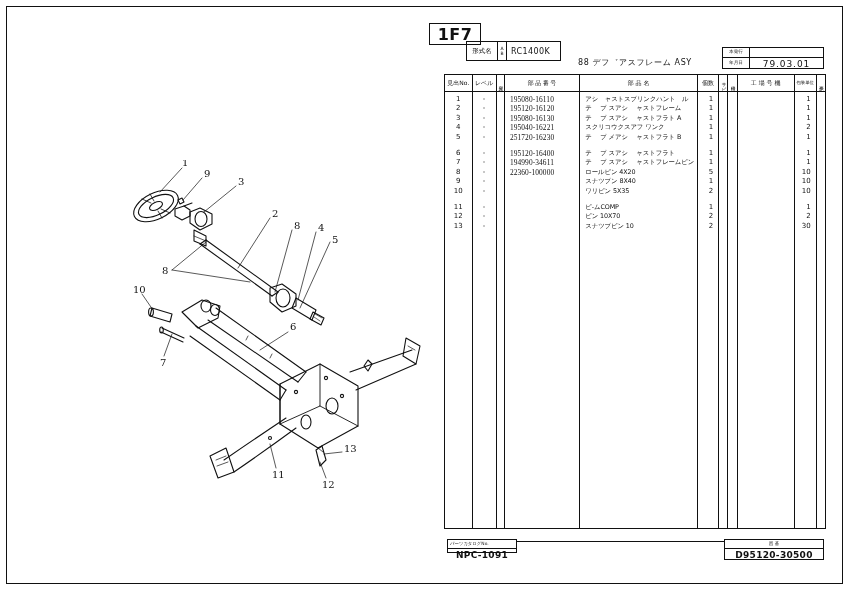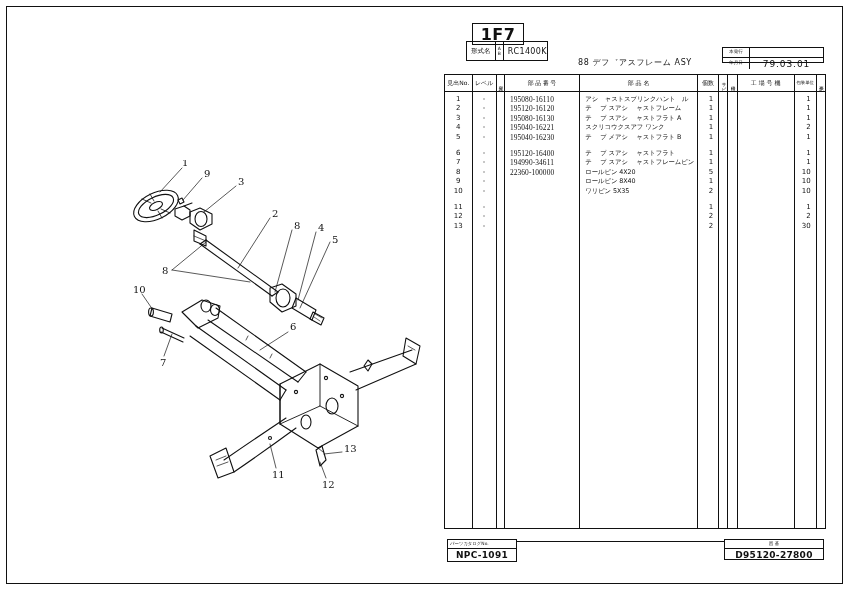--- a/index.html
+++ b/index.html
@@ -14,7 +14,7 @@
   #page-tab{position:absolute;left:429px;top:23px;width:52px;height:22px;
             border:1.6px solid #111;box-sizing:border-box;
             display:flex;align-items:center;justify-content:center;
-            font-size:16px;font-weight:bold;letter-spacing:.5px;margin-left:43px;}
+            font-size:16px;font-weight:bold;letter-spacing:.5px;}
 
   
   #model-box{position:absolute;left:466px;top:41px;width:82px;height:20px;

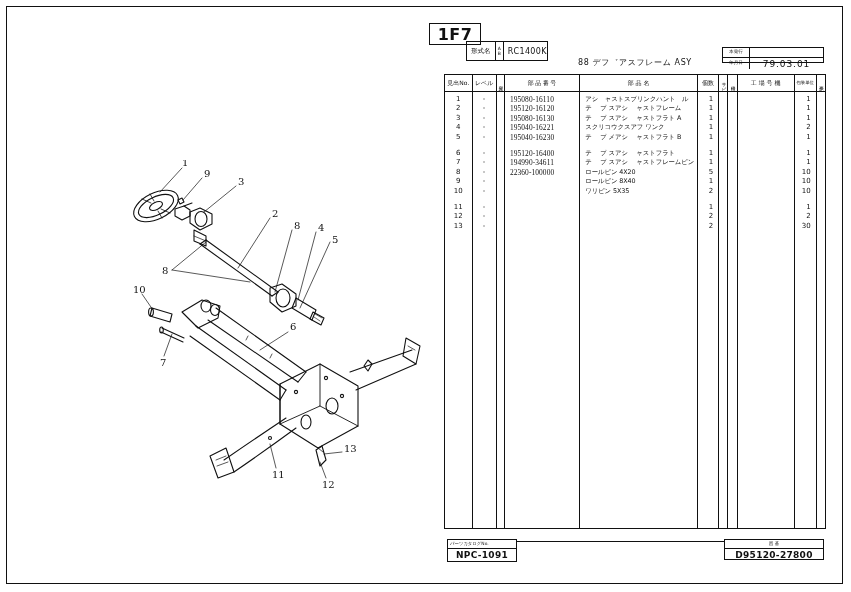--- a/index.html
+++ b/index.html
@@ -17,7 +17,7 @@
             font-size:16px;font-weight:bold;letter-spacing:.5px;}
 
   
-  #model-box{position:absolute;left:466px;top:41px;width:82px;height:20px;
+  #model-box{position:absolute;left:466px;top:41px;width:95px;height:20px;
              border:1.2px solid #111;box-sizing:border-box;display:flex;justify-content:space-between;}
   #model-label{width:30px;border-right:1.2px solid #111;font-size:6.5px;
                display:flex;align-items:center;justify-content:center;line-height:1;}

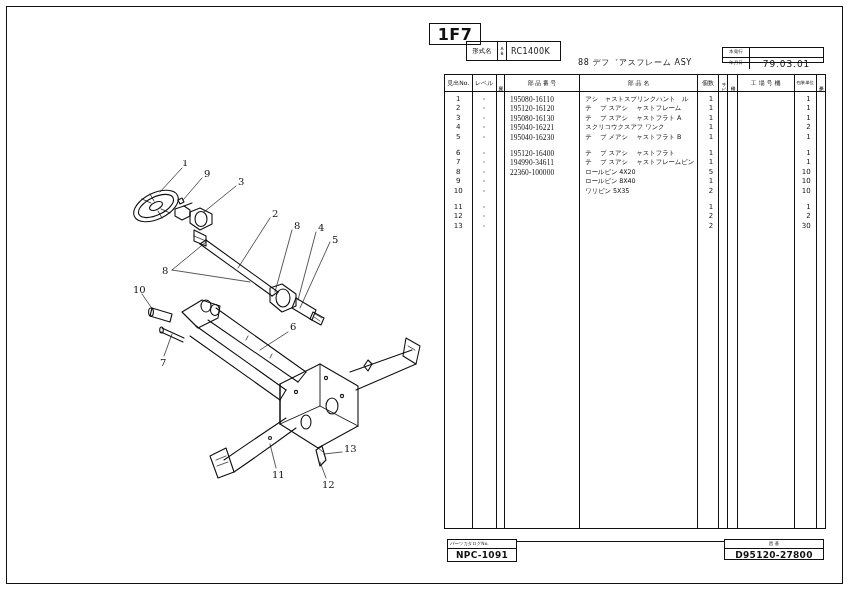--- a/index.html
+++ b/index.html
@@ -32,7 +32,7 @@
              white-space:nowrap;}
 
   
-  #date-box{position:absolute;left:722px;top:47px;width:102px;height:16px;
+  #date-box{position:absolute;left:722px;top:47px;width:102px;height:22px;
             border:1.2px solid #111;box-sizing:border-box;}
   #date-row-top{height:9px;border-bottom:1.2px solid #111;display:flex;}
   #date-row-bot{height:11px;display:flex;}

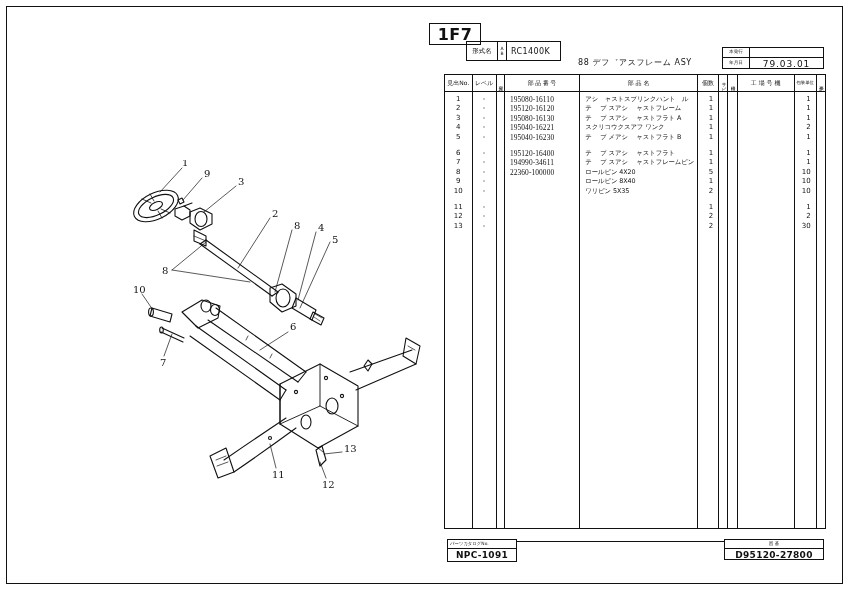--- a/index.html
+++ b/index.html
@@ -206,7 +206,7 @@
             <div class="cl c-left pn">195120-16120</div>
             <div class="cl c-left pn">195080-16130</div>
             <div class="cl c-left pn">195040-16221</div>
-            <div class="cl c-left pn">195040-16230</div>
+            <div class="cl c-left pn">251720-16230</div>
           </div>
           <div class="grp">
             <div class="cl c-left pn">195120-16400</div>

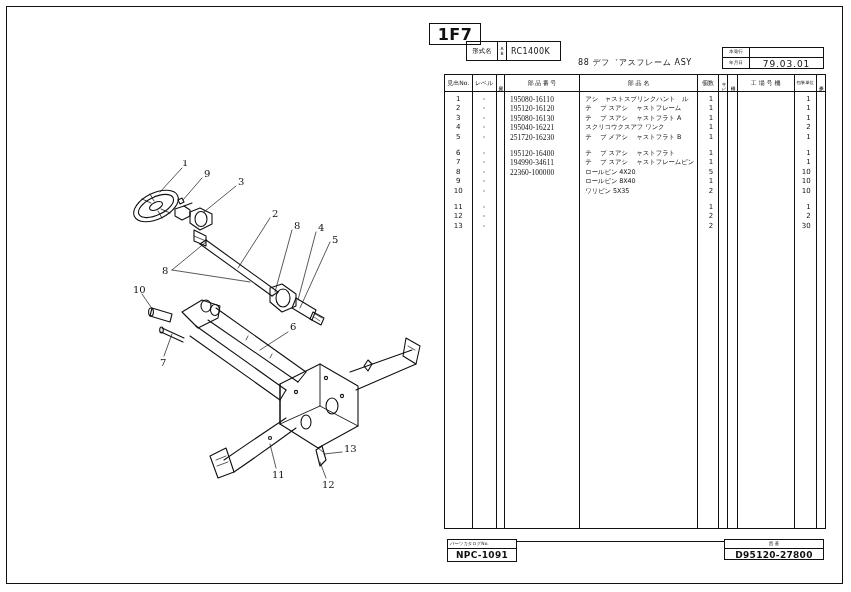--- a/index.html
+++ b/index.html
@@ -228,7 +228,7 @@
             <div class="cl c-left nm">テ゚ プ スアシ゚ ャストフラト</div>
             <div class="cl c-left nm">テ゚ プ スアシ゚ ャストフレームピン</div>
             <div class="cl c-left nm">ロールピン 4X20</div>
-            <div class="cl c-left nm">ロールピン 8X40</div>
+            <div class="cl c-left nm">スナツプン 8X40</div>
             <div class="cl c-left nm">ワリピン 5X35</div>
           </div>
         </div>

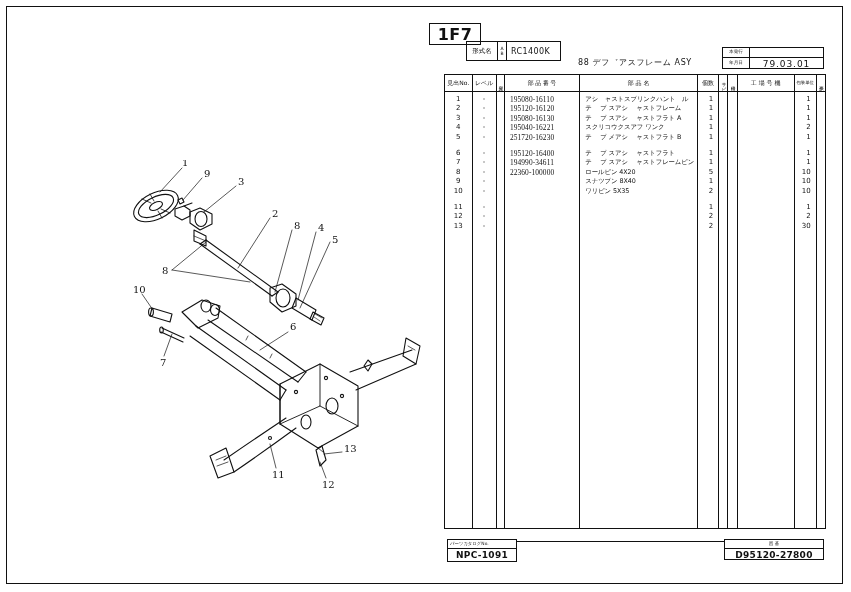--- a/index.html
+++ b/index.html
@@ -230,6 +230,11 @@
             <div class="cl c-left nm">ロールピン 4X20</div>
             <div class="cl c-left nm">スナツプン 8X40</div>
             <div class="cl c-left nm">ワリピン 5X35</div>
+          </div>
+          <div class="grp">
+            <div class="cl c-left nm">ピ-ムCOMP</div>
+            <div class="cl c-left nm">ピン 10X70</div>
+            <div class="cl c-left nm">スナツプピン 10</div>
           </div>
         </div>
       </div>

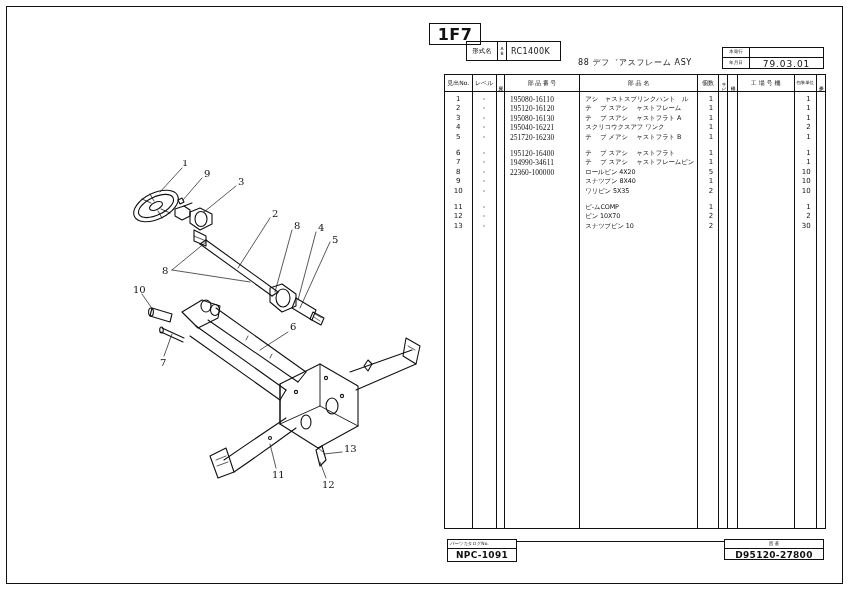--- a/index.html
+++ b/index.html
@@ -74,7 +74,7 @@
   .w-unit{width:24px;} .w-last{width:9px;}
 
   
-  #cat-box{position:absolute;left:447px;top:539px;width:70px;height:23px;
+  #cat-box{position:absolute;left:447px;top:539px;width:70px;height:14px;
            border:1.2px solid #111;box-sizing:border-box;}
   #cat-top{height:8px;border-bottom:1.2px solid #111;font-size:4.4px;
            display:flex;align-items:center;padding-left:2px;line-height:1;}

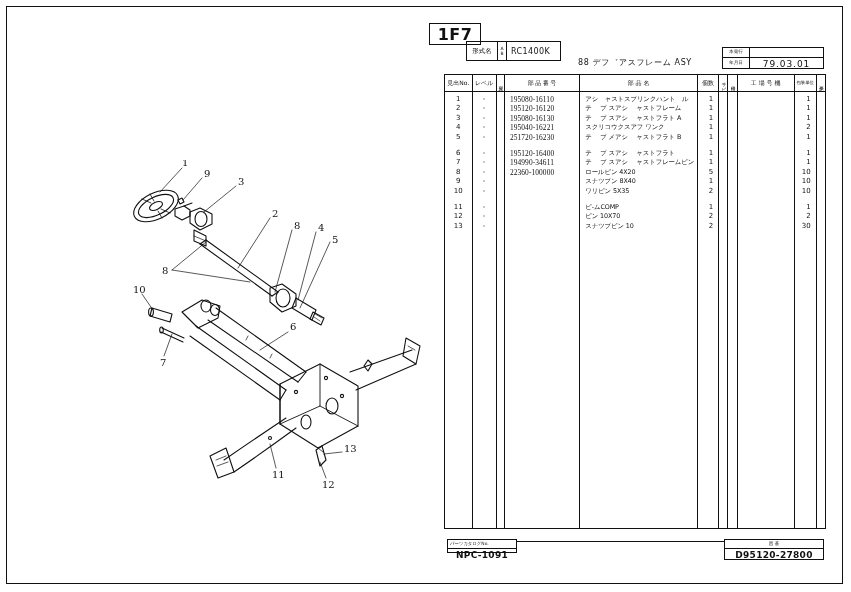--- a/index.html
+++ b/index.html
@@ -301,7 +301,7 @@
 
 <div id="doc-box">
   <div id="doc-top">図 番</div>
-  <div id="doc-val">D95120-27800</div>
+  <div id="doc-val">D95120-30500</div>
 </div>
 
 <div id="drawing">

